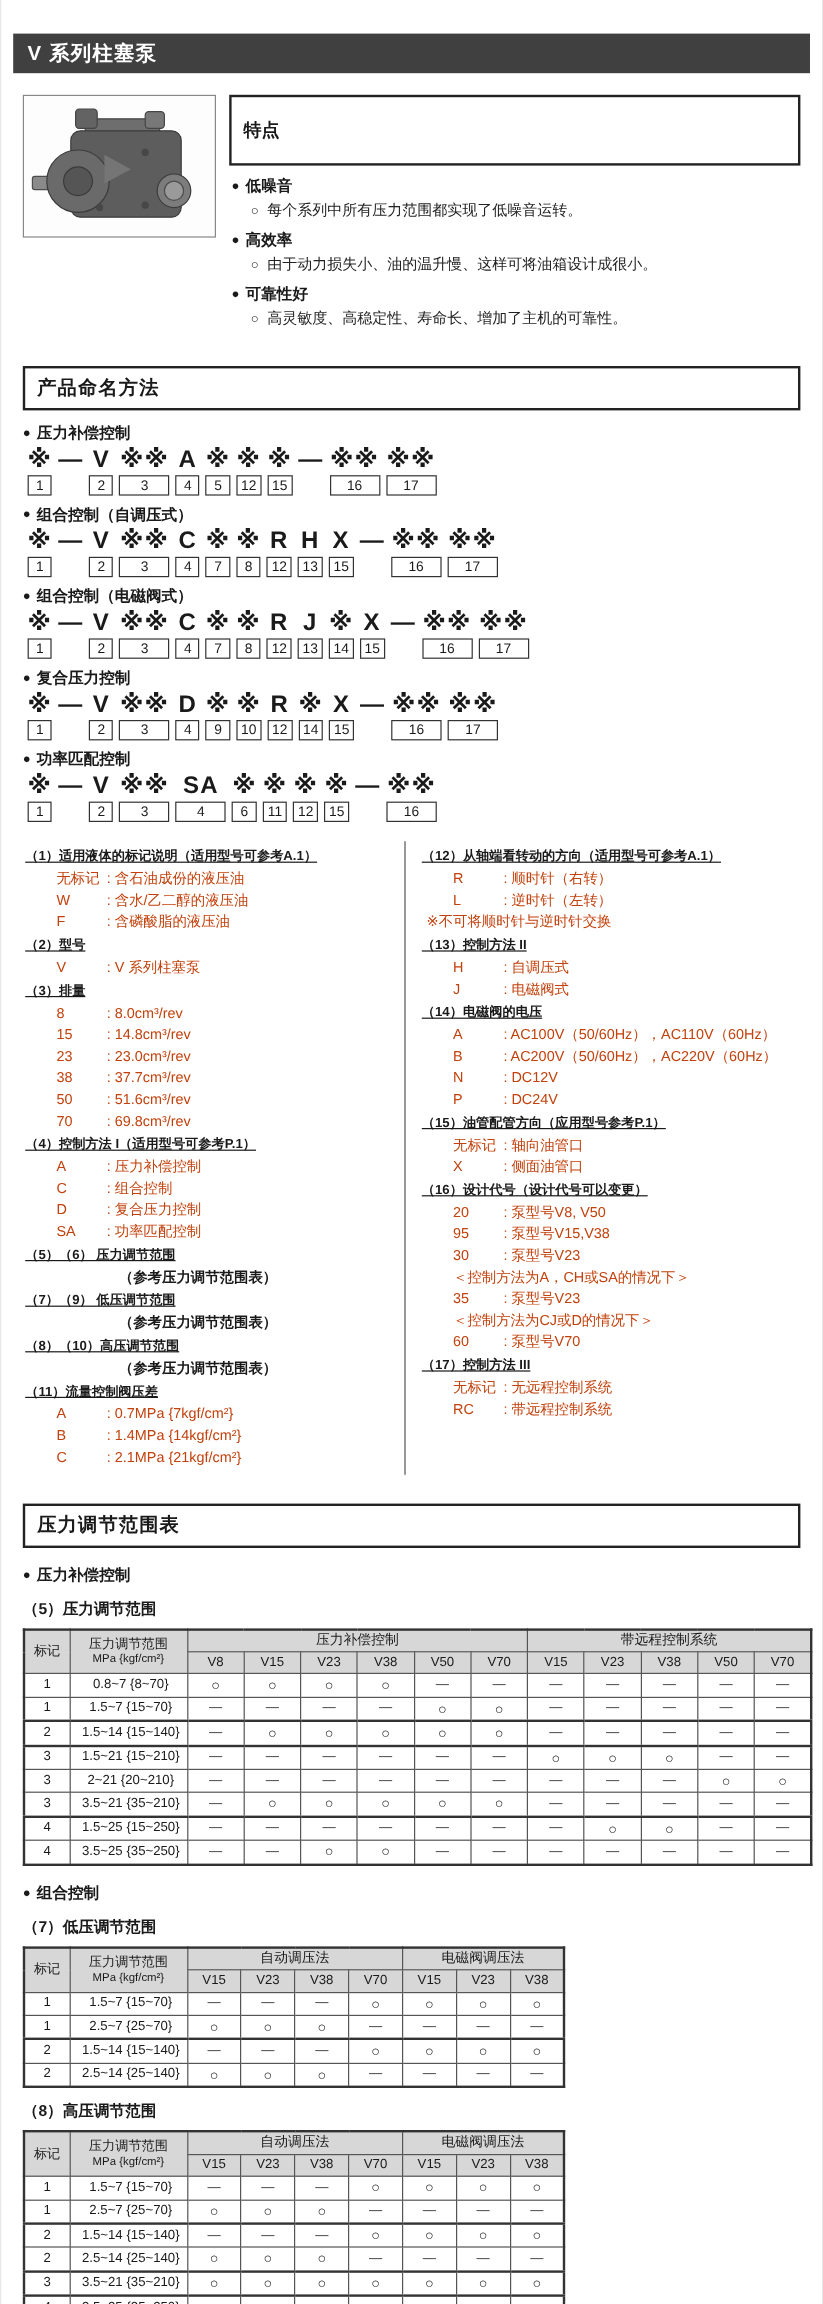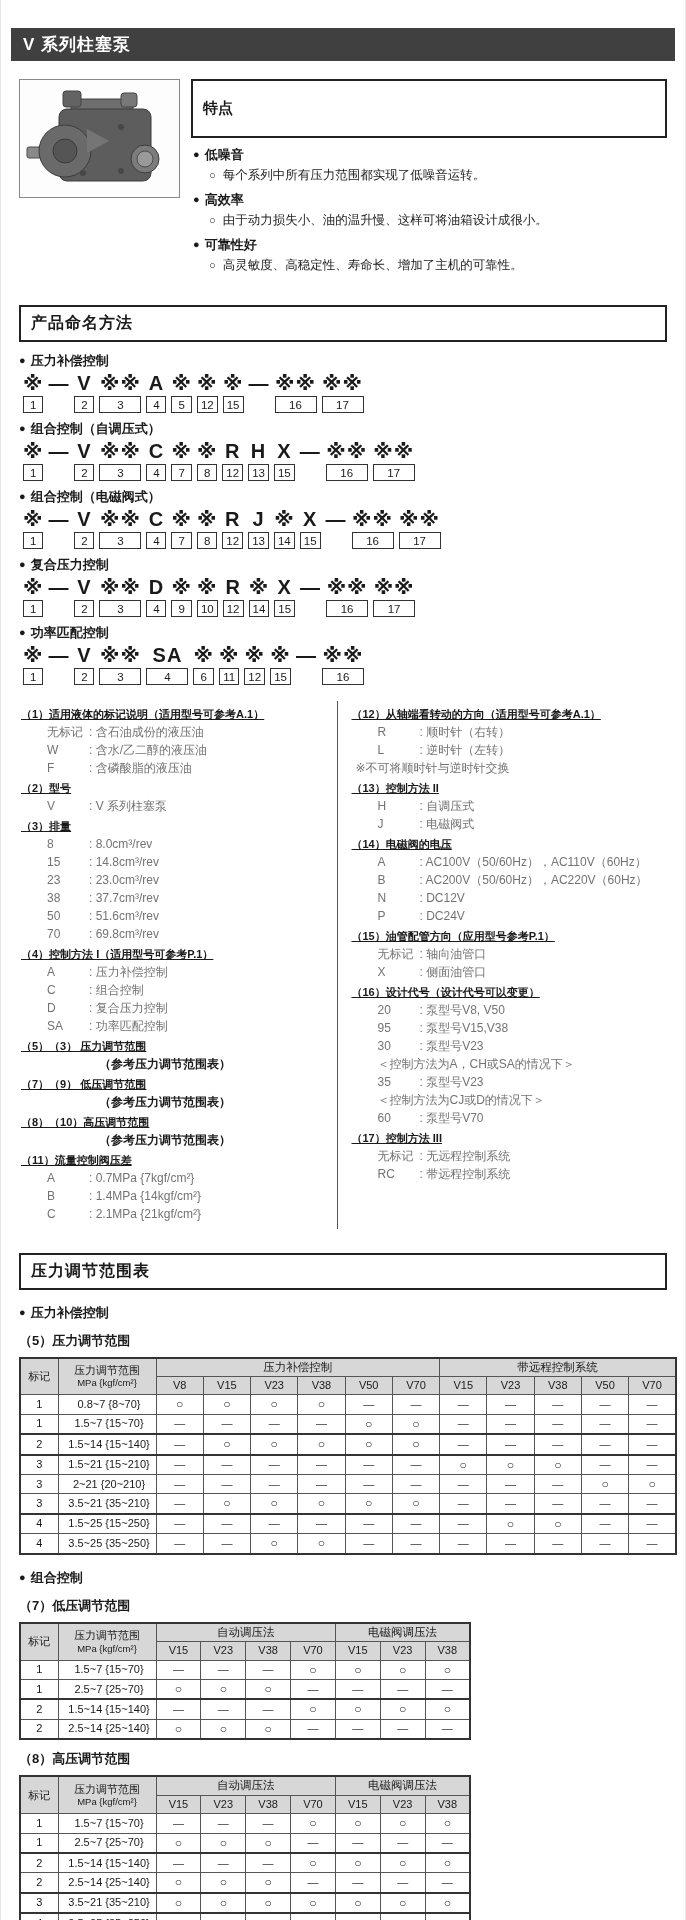--- a/index.html
+++ b/index.html
@@ -61,7 +61,7 @@
   .spec-col { flex:1; padding:2px 10px 6px 2px; }
   .spec-col.right { border-left:1.5px solid #555; padding-left:14px; }
   .spec-title { font-weight:bold; font-size:11px; margin-top:4px; line-height:1.45;text-decoration:underline; }
-  .spec-line { font-size:12px; margin-left:26px; line-height:1.5; color:#737373; }
+  .spec-line { font-size:12px; margin-left:26px; line-height:1.5; color:#c2410c; }
   .spec-key { display:inline-block; min-width:42px; }
   .spec-line.ref { margin-left:78px; font-weight:bold; color:#1a1a1a; }
   .spec-line.note { margin-left:4px; }

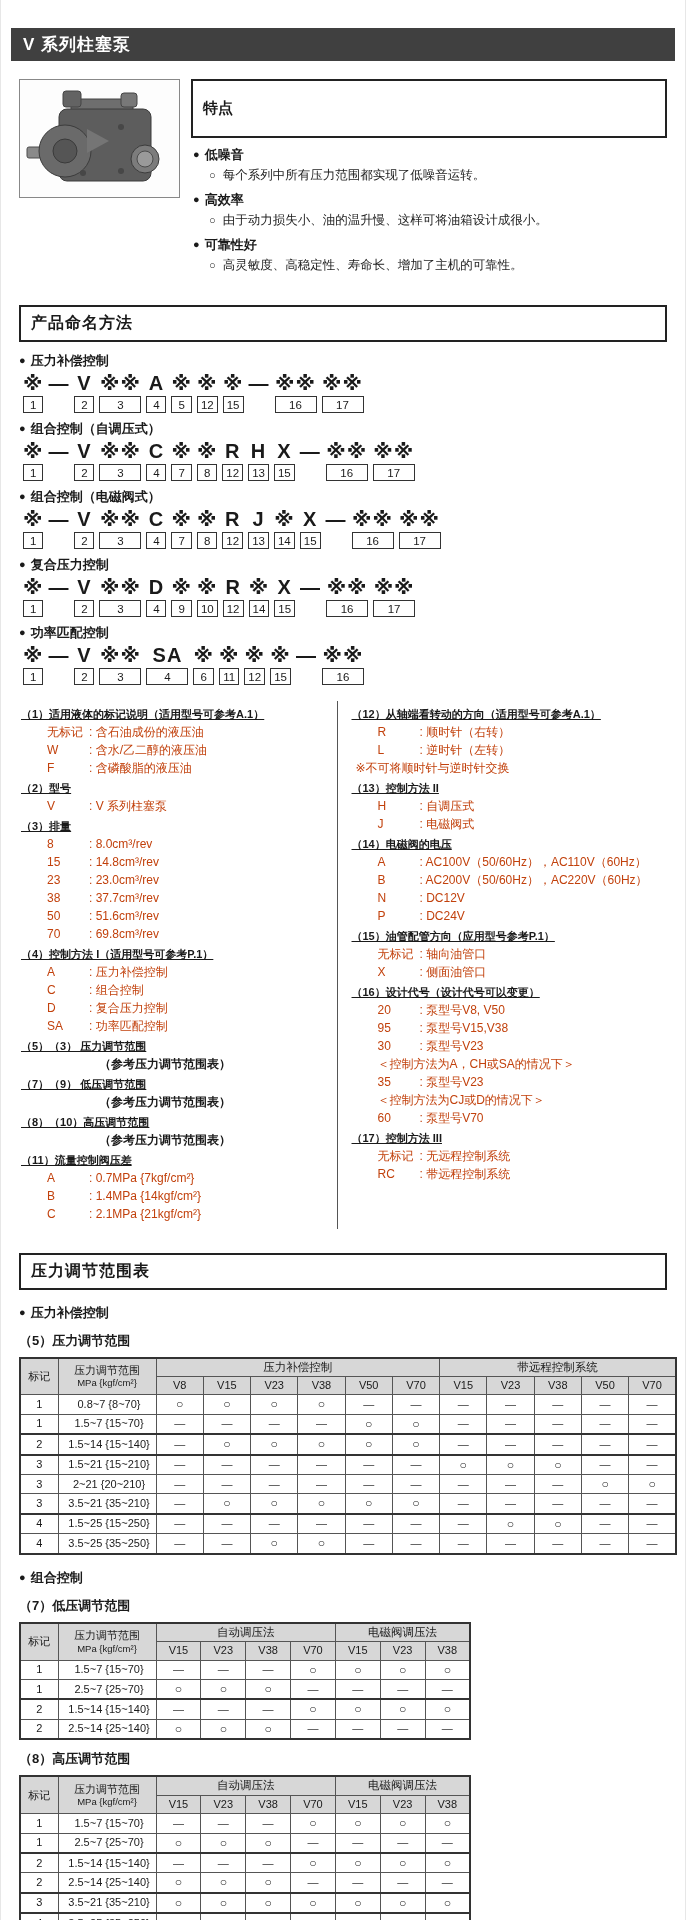--- a/index.html
+++ b/index.html
@@ -427,7 +427,7 @@
         <div class="spec-line"><span class="spec-key">C</span>: 组合控制</div>
         <div class="spec-line"><span class="spec-key">D</span>: 复合压力控制</div>
         <div class="spec-line"><span class="spec-key">SA</span>: 功率匹配控制</div>
-        <div class="spec-title">（5）（3）  压力调节范围</div>
+        <div class="spec-title">（5）（6）  压力调节范围</div>
         <div class="spec-line ref">（参考压力调节范围表）</div>
         <div class="spec-title">（7）（9）  低压调节范围</div>
         <div class="spec-line ref">（参考压力调节范围表）</div>

